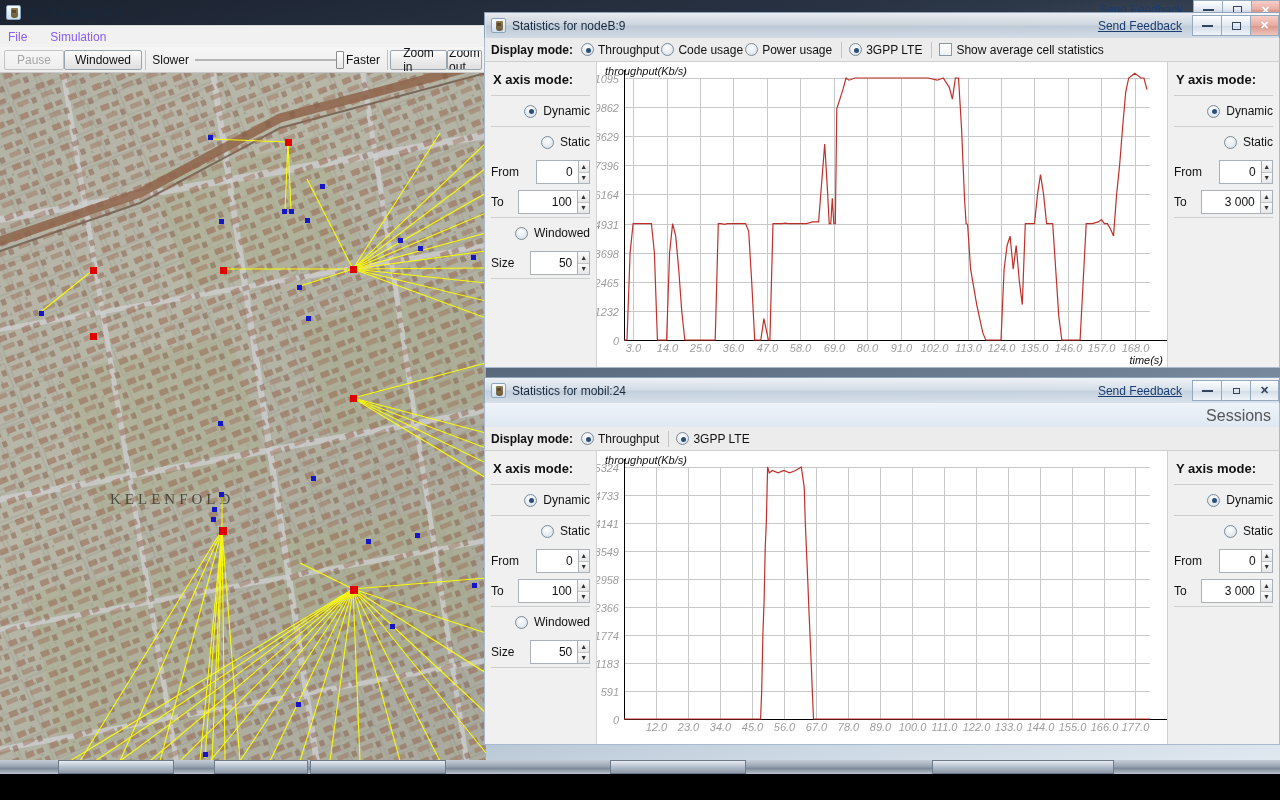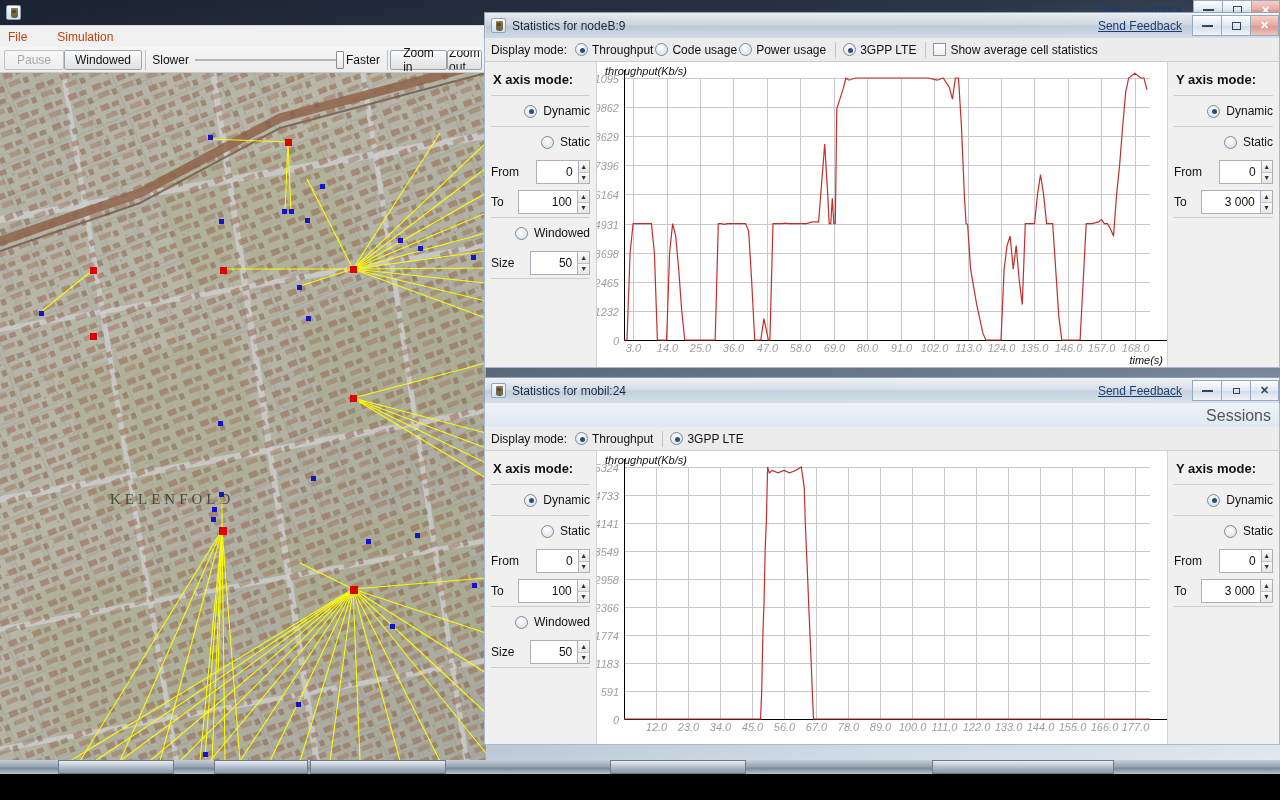--- a/index.html
+++ b/index.html
@@ -82,8 +82,8 @@
   #mainwin .win-title { border-left:none; border-top:none; background:transparent; border:none; padding-left:6px;}
   .menubar {
     height:22px; background:#f1f1f1; border-top:1px solid #dcdcdc;
-    display:flex; align-items:center; padding-left:8px; gap:30px;
-    font-size:12px; color:#c2410c;
+    display:flex; align-items:center; padding-left:8px; gap:23px;
+    font-size:12px; color:#8b5cf6;
   }
   .toolbar {
     height:26px; background: linear-gradient(180deg,#f6f6f6,#ececec);

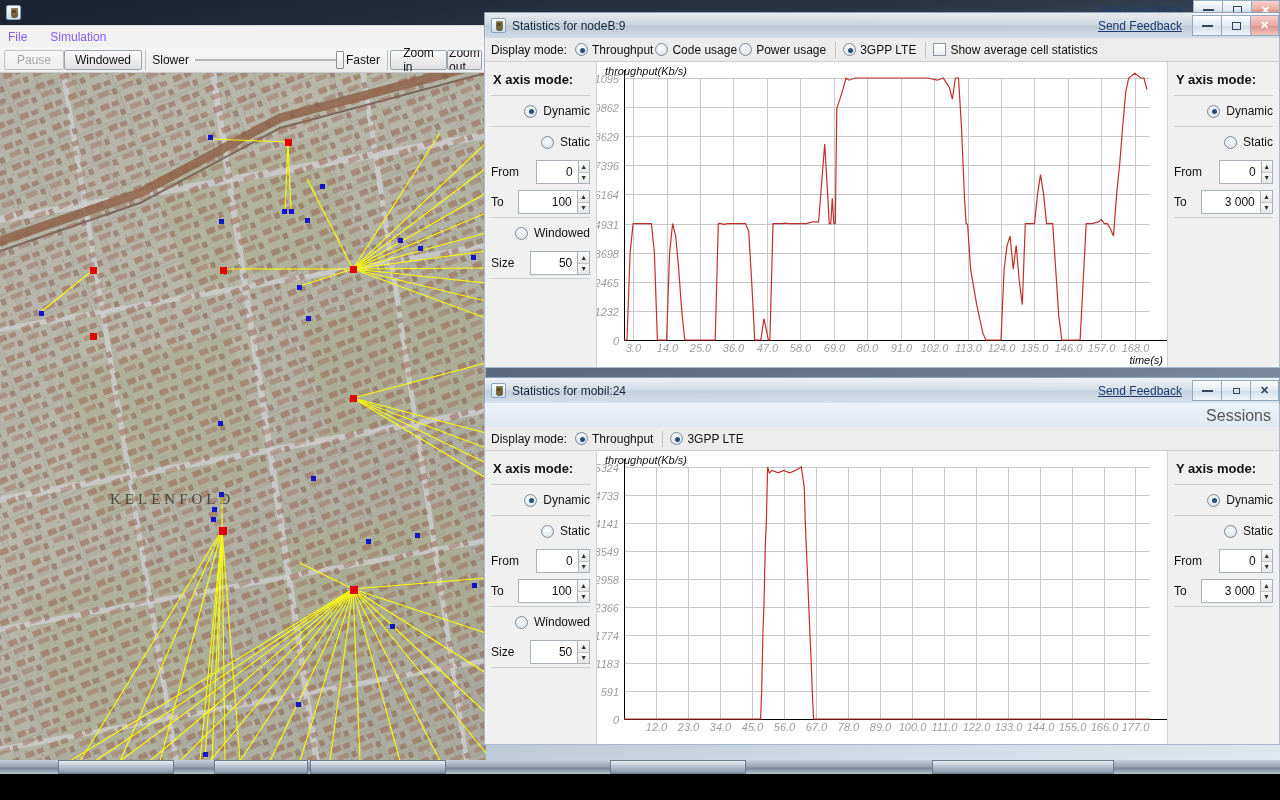--- a/index.html
+++ b/index.html
@@ -112,7 +112,7 @@
     height:24px; background:#ececec; border-bottom:1px solid #cfcfcf;
     display:flex; align-items:center; padding-left:6px; font-size:12px; color:#111;
   }
-  .bold { font-weight:normal; }
+  .bold { font-weight:bold; }
   .radio {
     width:13px; height:13px; border-radius:50%;
     border:1px solid #7d8a97;

